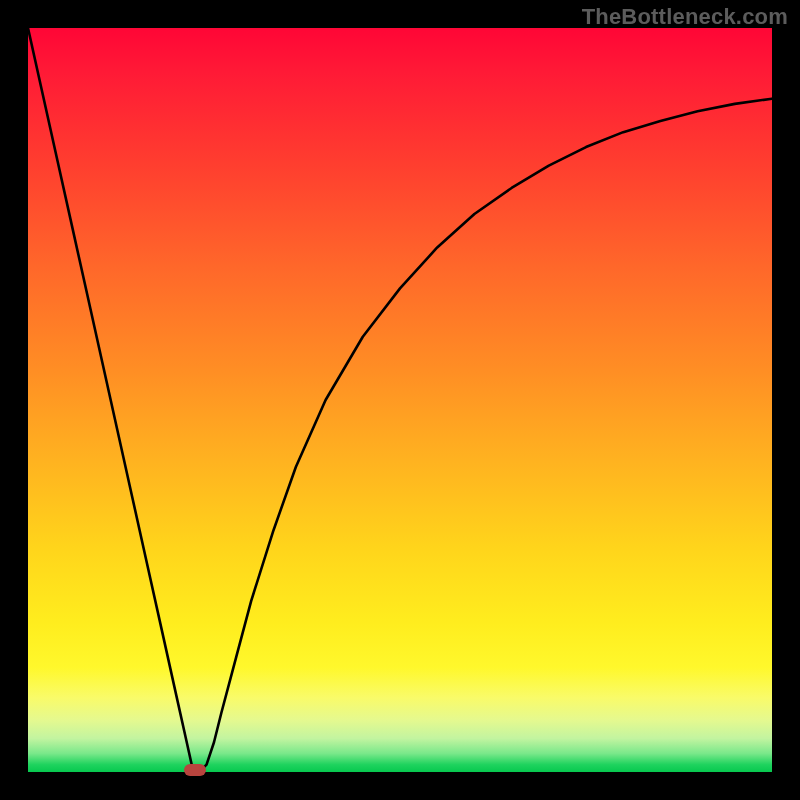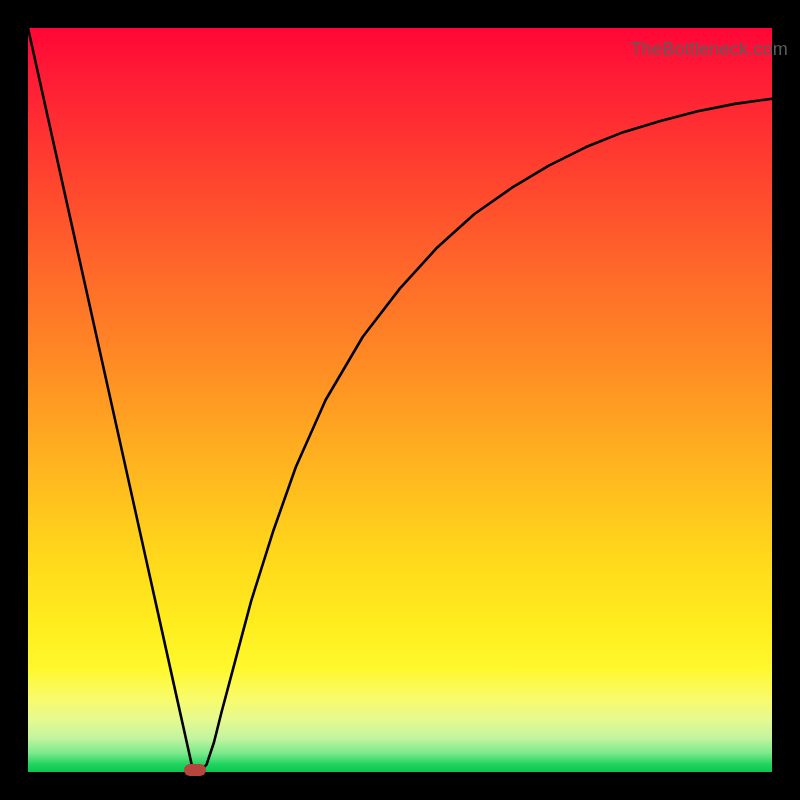--- a/index.html
+++ b/index.html
@@ -54,11 +54,10 @@
     top: 4px;
     right: 12px;
     color: #5c5c5c;
-    font-size: 18px;
-    font-weight: 400;
+    font-size: 22px;
+    font-weight: 700;
     letter-spacing: 0.2px;
     user-select: none;
-    margin-top: 35px;
   }
   .marker {
     position: absolute;

